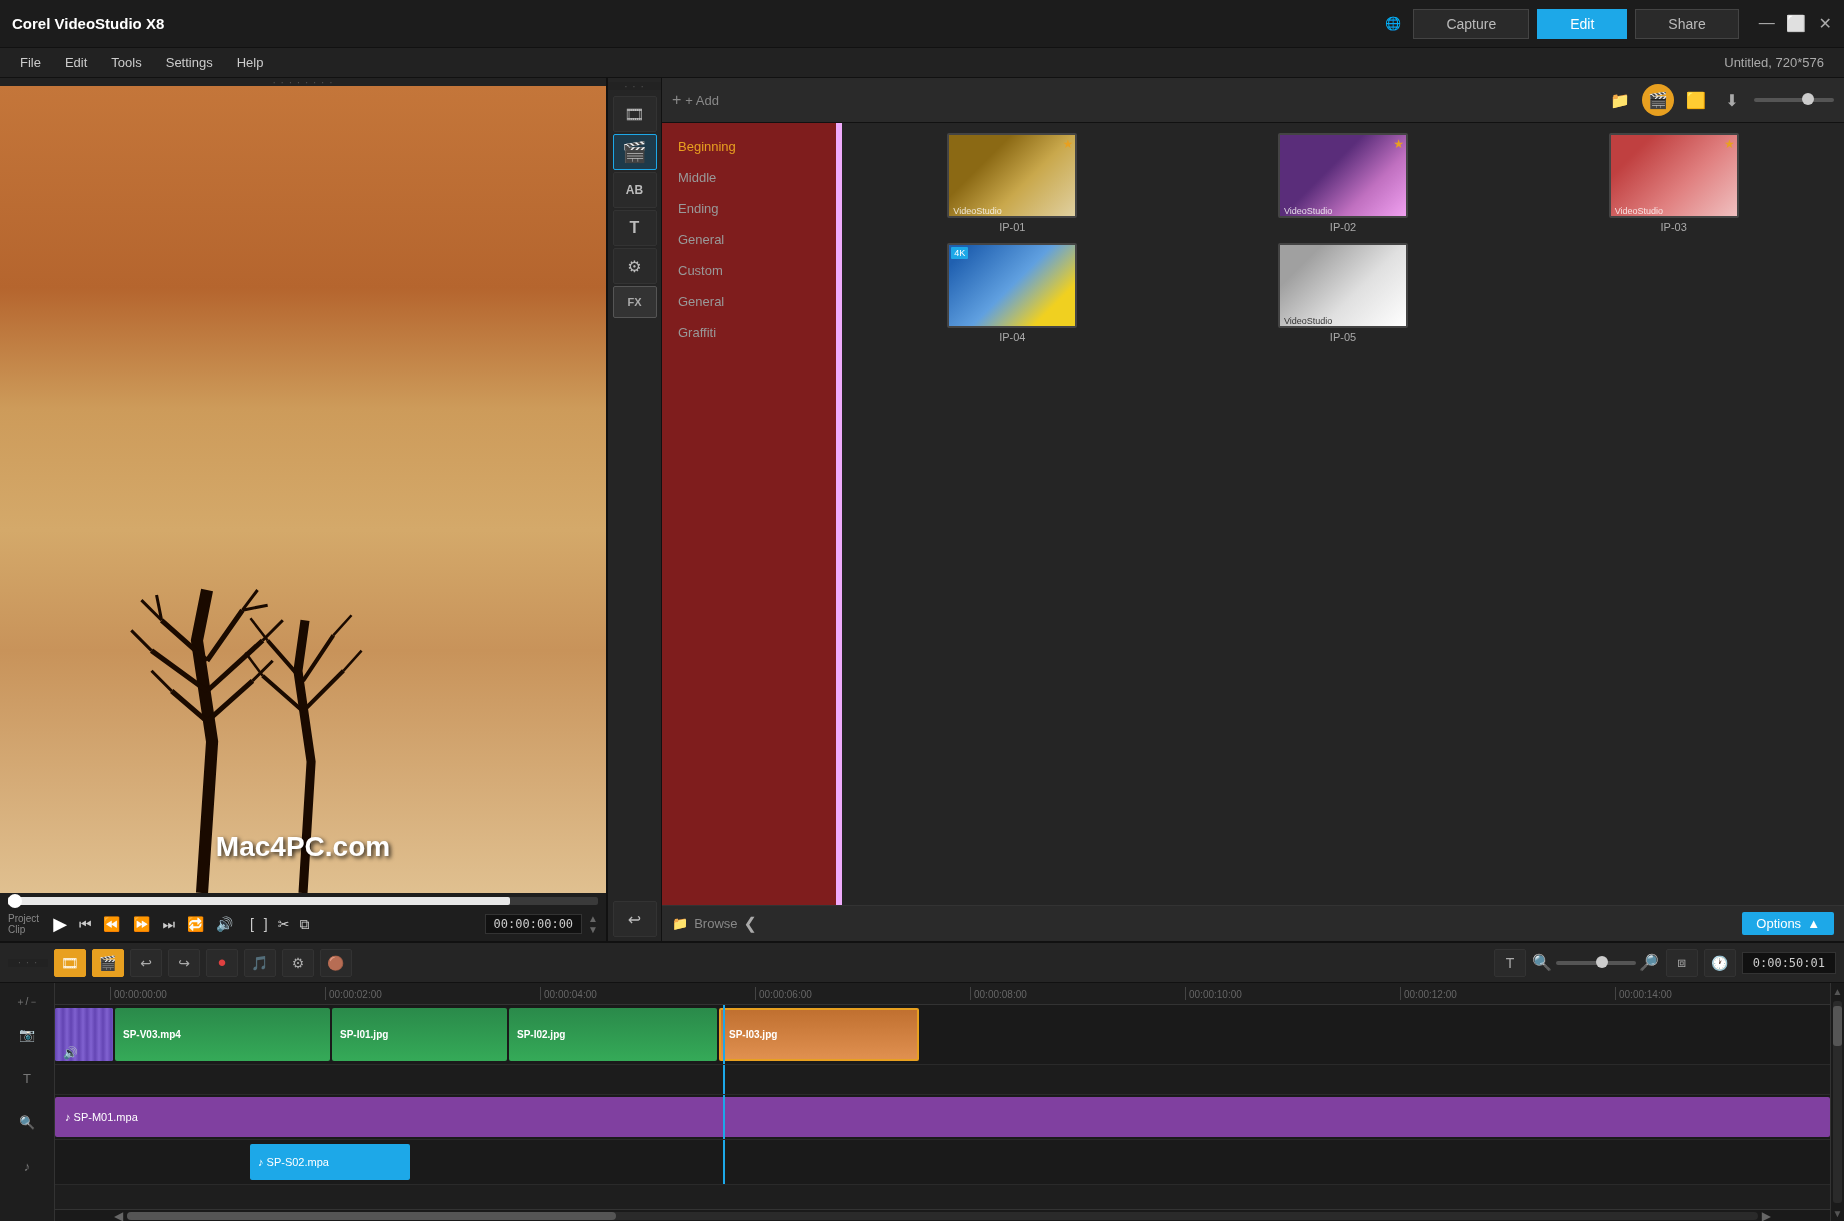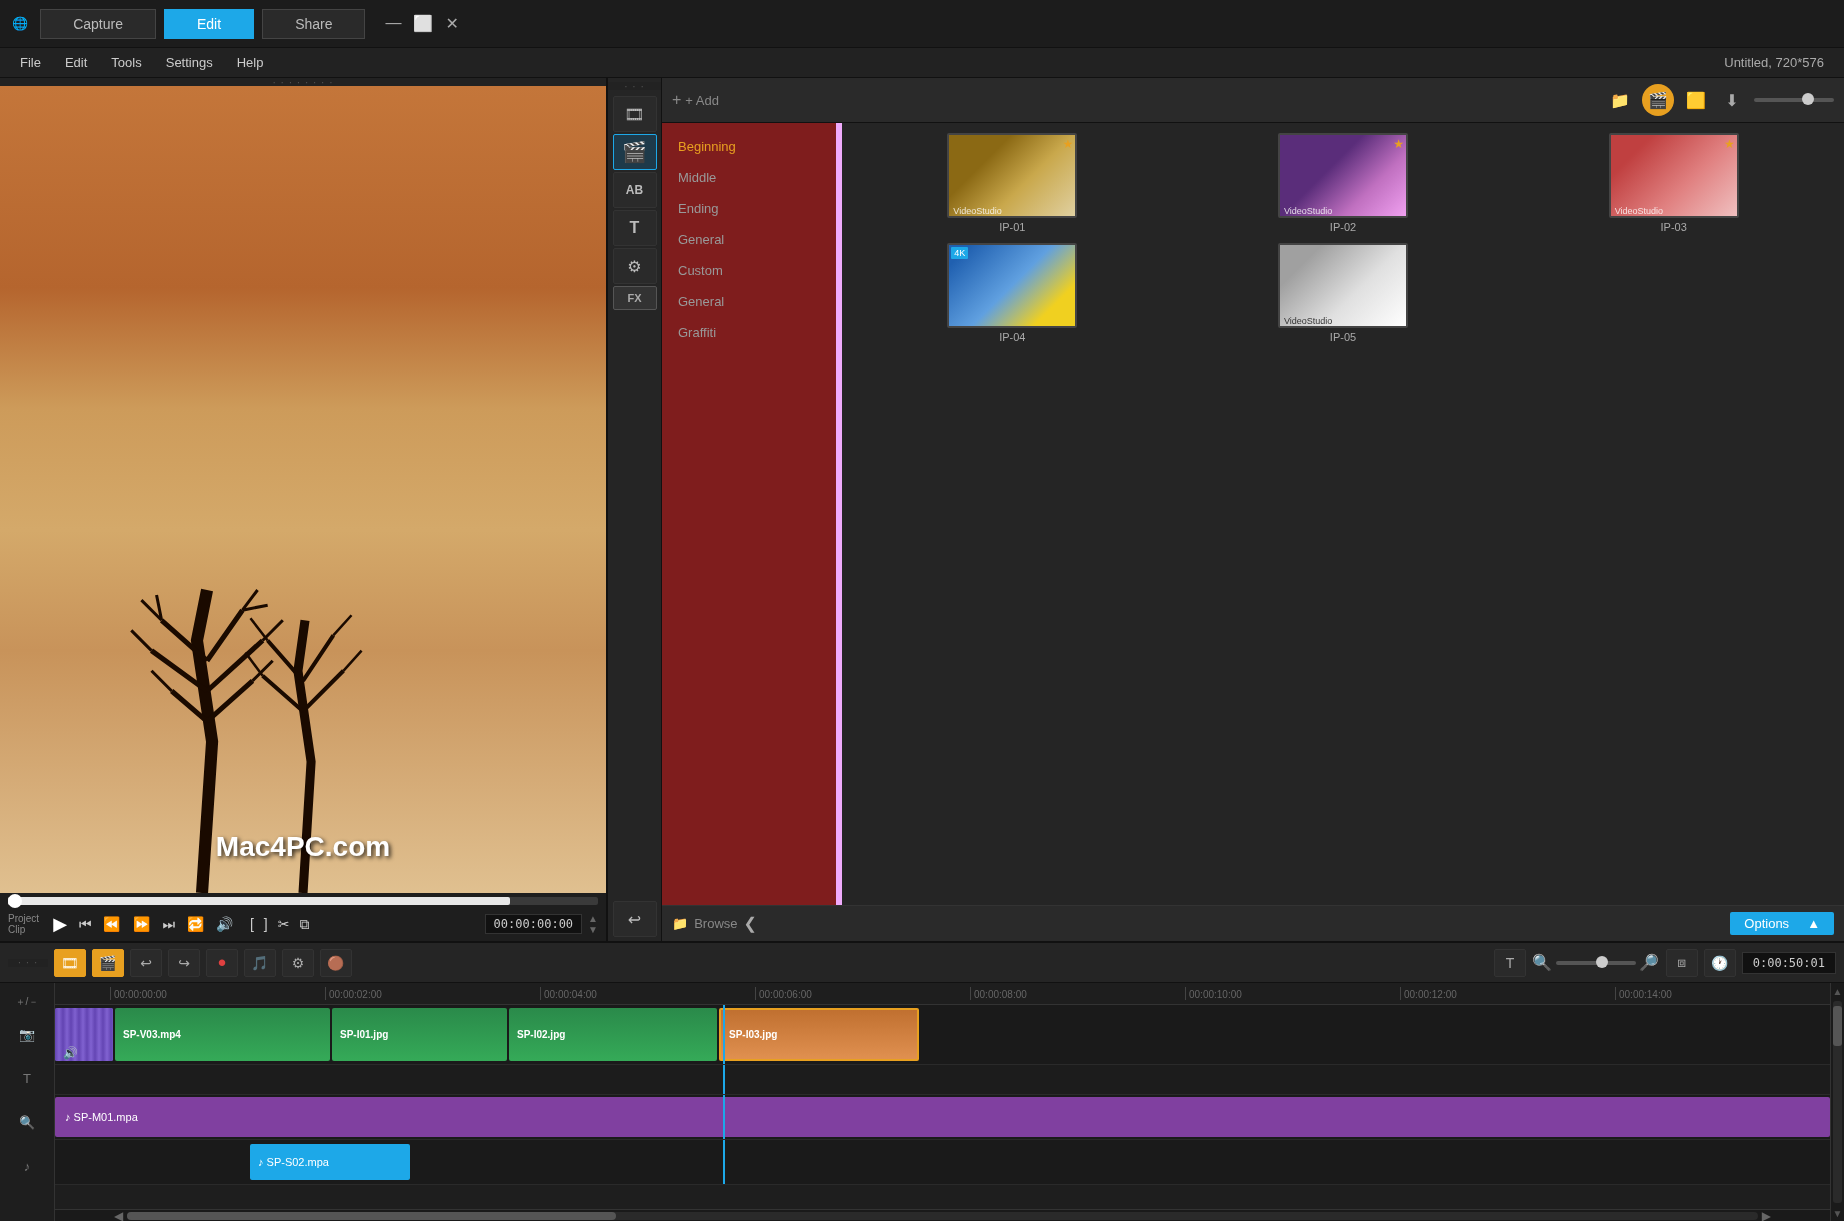--- a/index.html
+++ b/index.html
@@ -605,6 +605,7 @@
 <body>
 
 <div class="title-bar">
+  <span class="title-bar-logo">Corel VideoStudio X8</span>
   <span class="globe-icon">🌐</span>
   <div class="title-bar-tabs">
     <div class="title-tab">Capture</div>

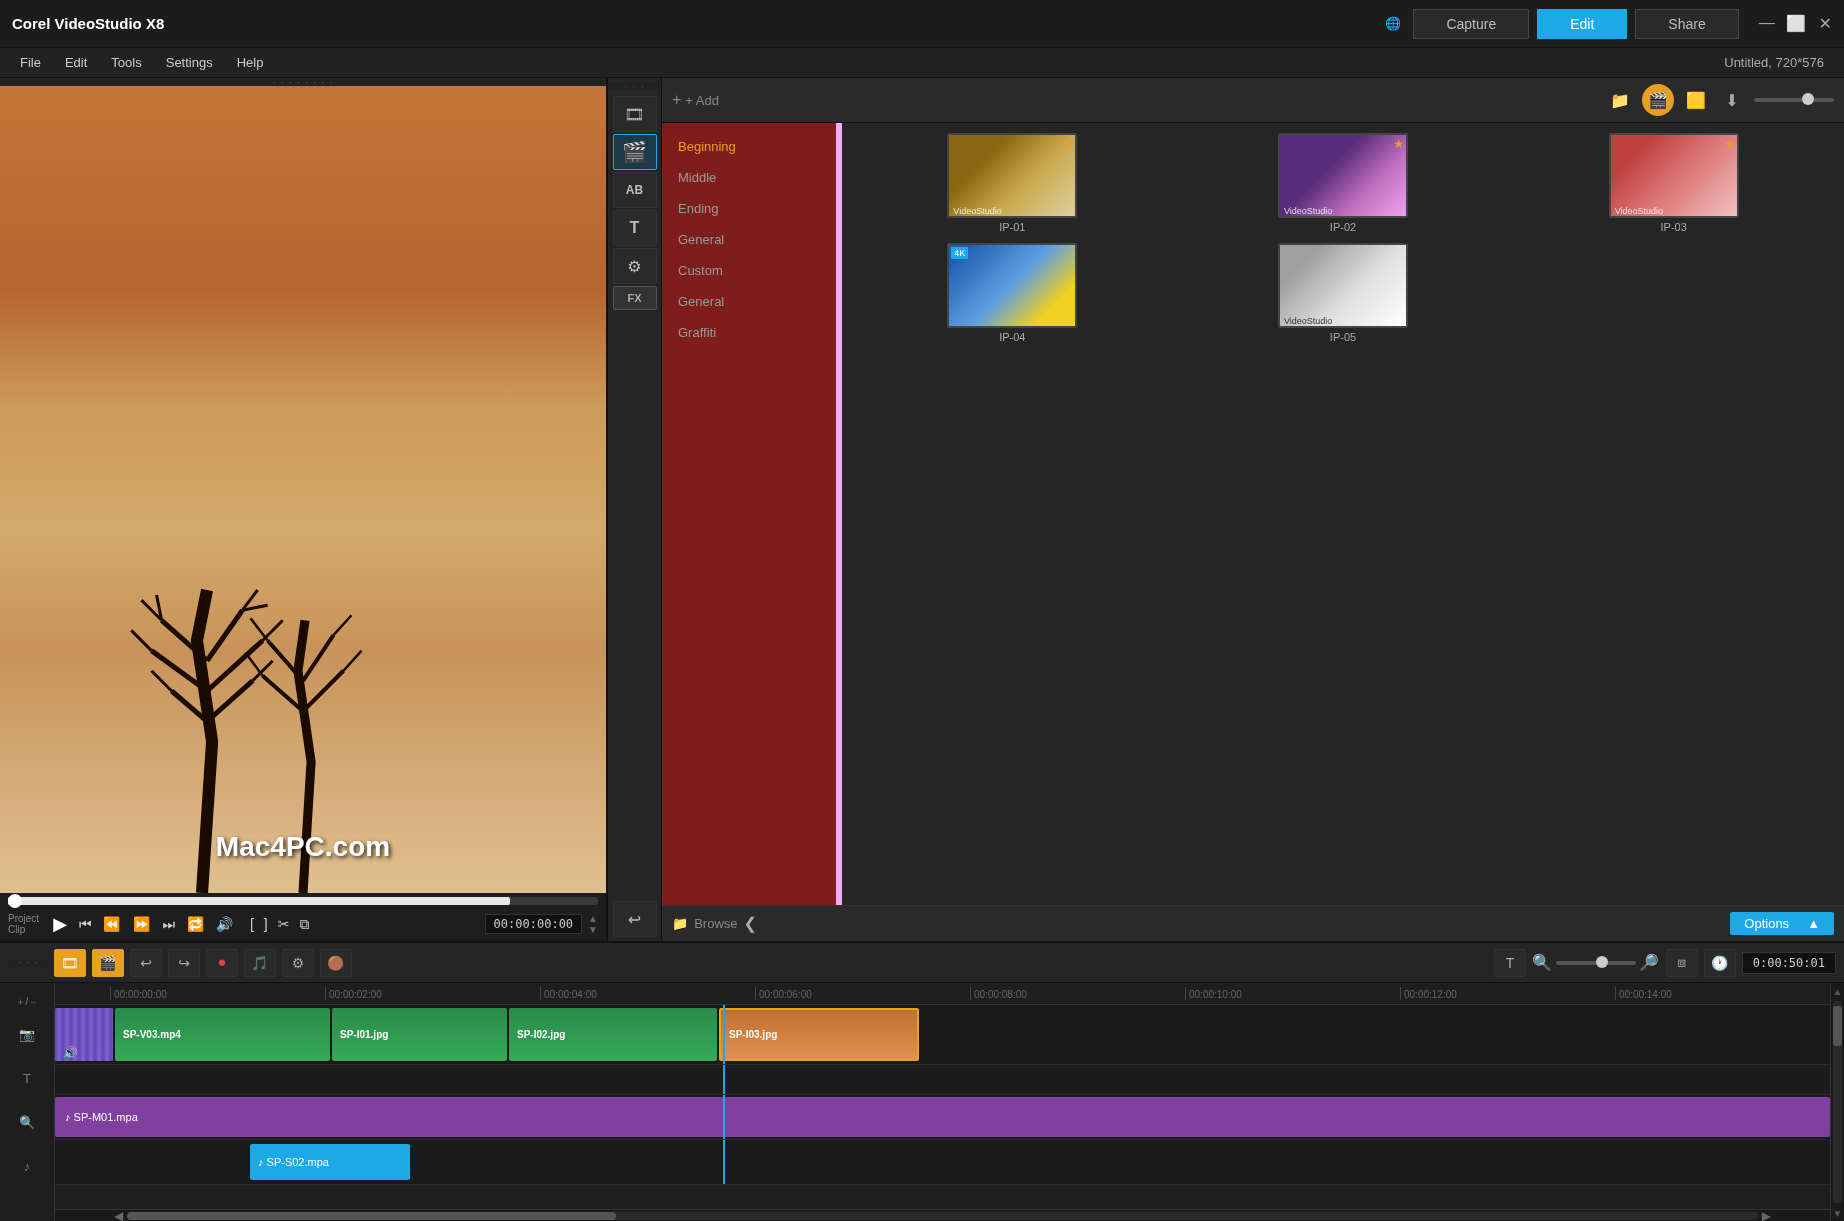--- a/index.html
+++ b/index.html
@@ -705,7 +705,7 @@
     <div class="tool-btn">
       <span>⚙</span>
     </div>
-    <div style="display:flex;align-items:center;justify-content:center;width:44px;height:24px;color:#aaa;font-size:11px;font-weight:bold;cursor:pointer;border:1px solid #555;background:#333;border-radius:2px;">FX</div>
+    <div style="display:flex;align-items:center;justify-content:center;width:44px;height:32px;color:#aaa;font-size:11px;font-weight:bold;cursor:pointer;border:1px solid #555;background:#333;border-radius:2px;">FX</div>
     <div class="tool-btn" style="margin-top:auto;">
       <span>↩</span>
     </div>

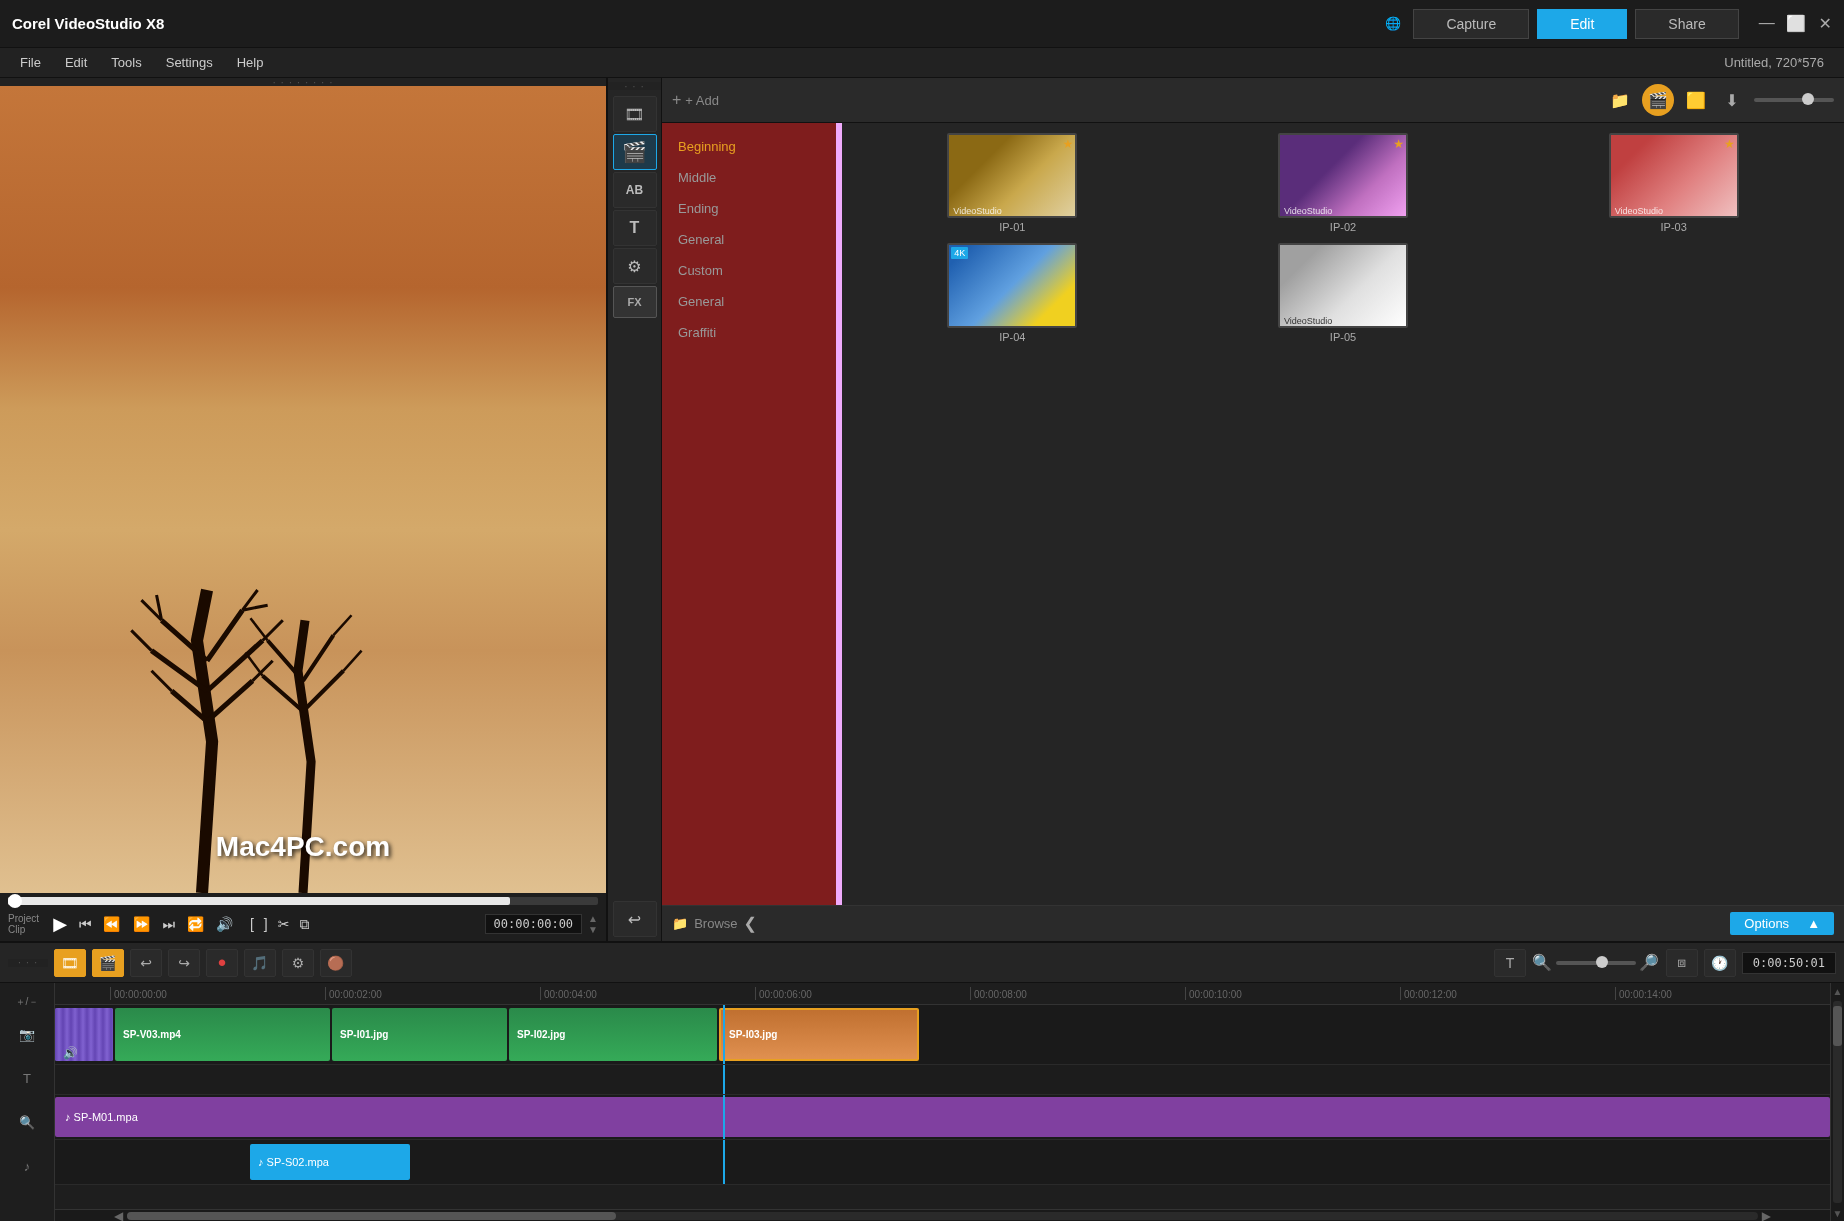--- a/index.html
+++ b/index.html
@@ -372,7 +372,7 @@
       font-size: 13px;
       display: flex;
       align-items: center;
-      gap: 18px;
+      gap: 6px;
     }
     .collapse-arrow { color: #aaa; cursor: pointer; margin: 0 6px; font-size: 16px; }
 

